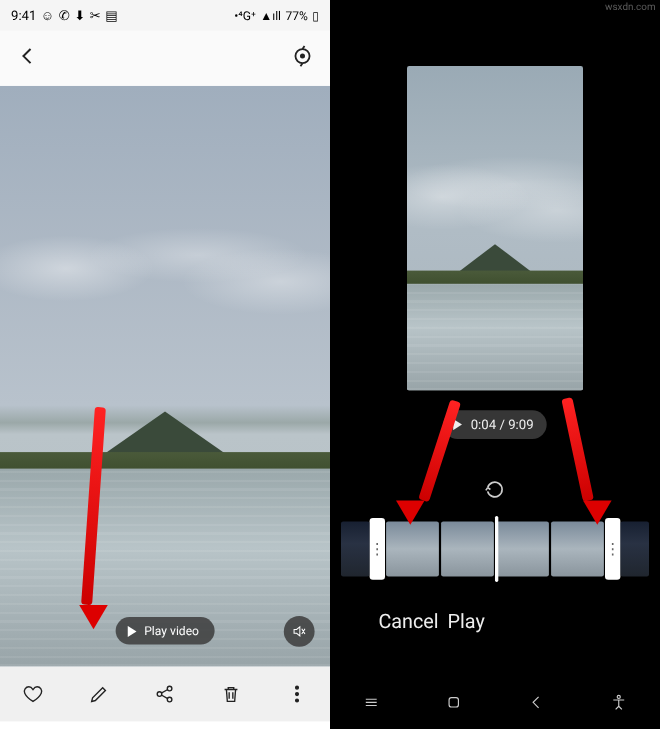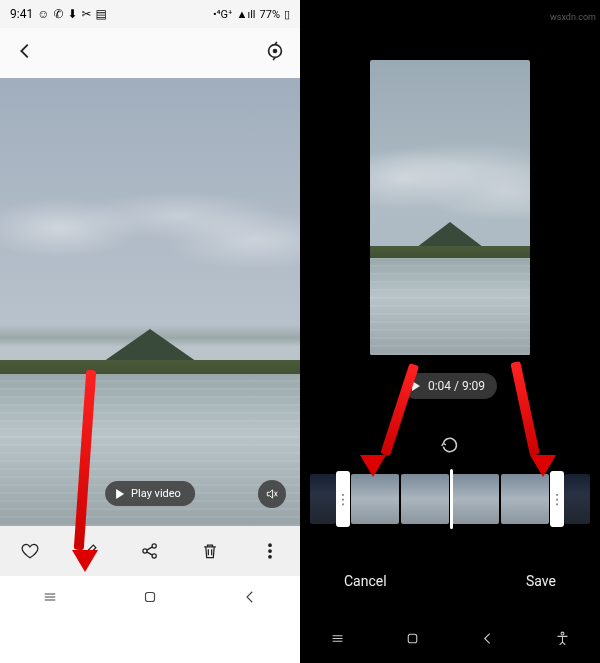--- a/index.html
+++ b/index.html
@@ -237,7 +237,7 @@
 
     .watermark {
       position: absolute;
-      top: 12px; right: 4px;
+      top: 2px; right: 4px;
       font-size: 9px;
       color: rgba(150,150,150,0.6);
       z-index: 50;

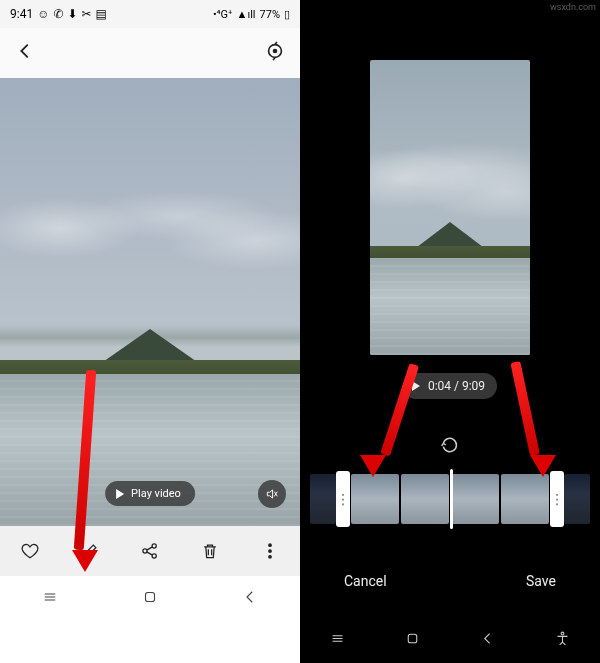--- a/index.html
+++ b/index.html
@@ -46,7 +46,7 @@
 
     .photo-area {
       position: relative;
-      height: 448px;
+      height: 528px;
       overflow: hidden;
     }
     .sky {

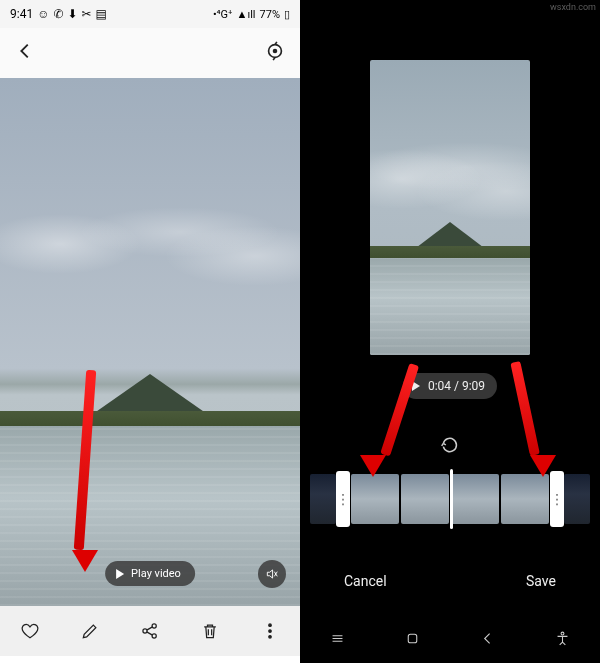--- a/index.html
+++ b/index.html
@@ -194,12 +194,11 @@
     }
 
     .editor-buttons {
-      margin-top: 40px;
+      margin-top: 22px;
       padding: 0 40px;
       display: flex;
-      justify-content: space-between;
       color: #eee;
-      font-size: 14px;
+      font-size: 18px;
     }
     .editor-buttons .btn { padding: 6px 4px; }
 

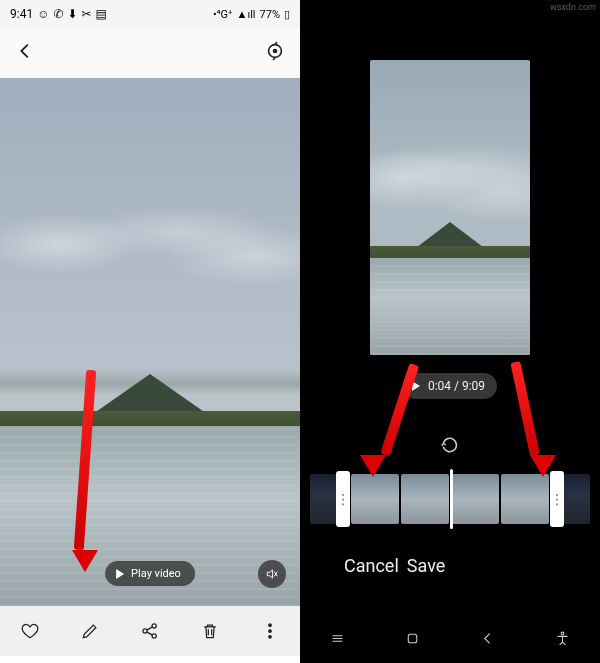--- a/index.html
+++ b/index.html
@@ -383,7 +383,7 @@
 
   <div class="editor-buttons">
     <span class="btn">Cancel</span>
-    <span class="btn">Save</span>
+    <span class="btn">Play</span>
   </div>
 
   <div class="nav-dark">

